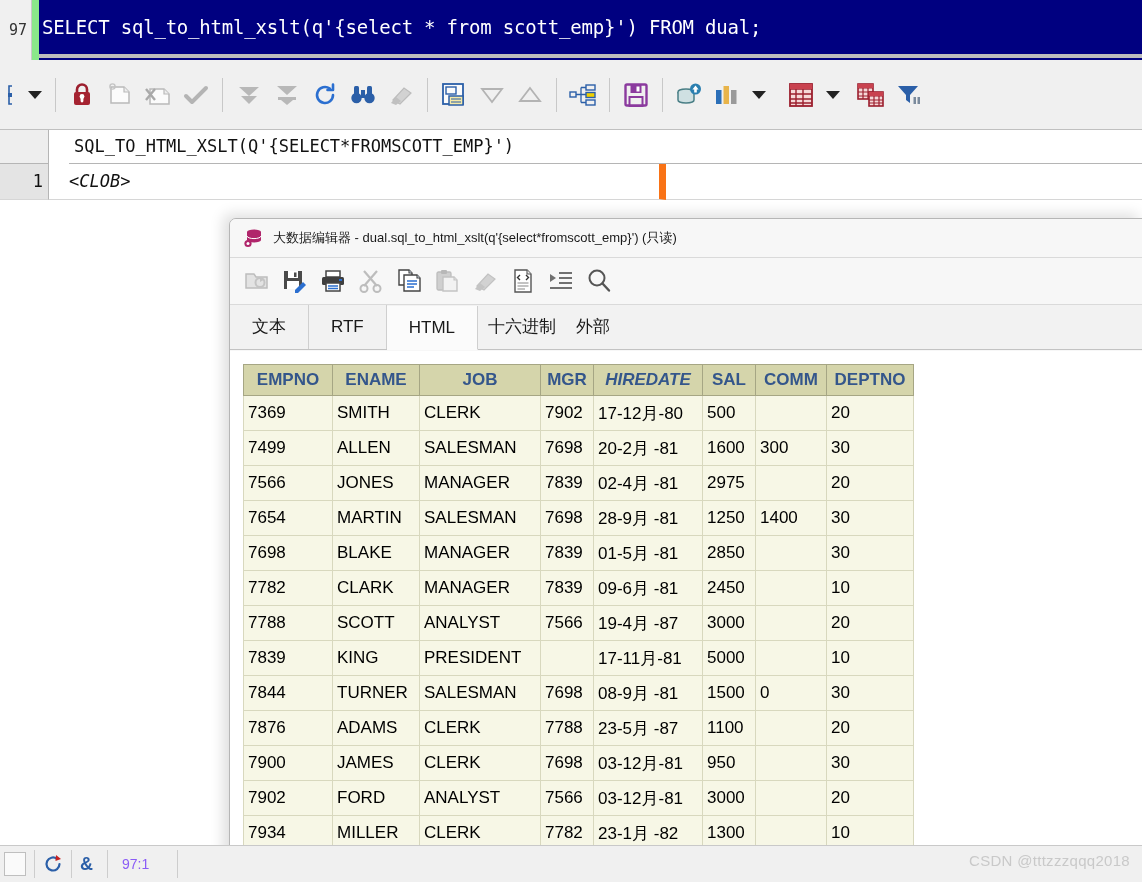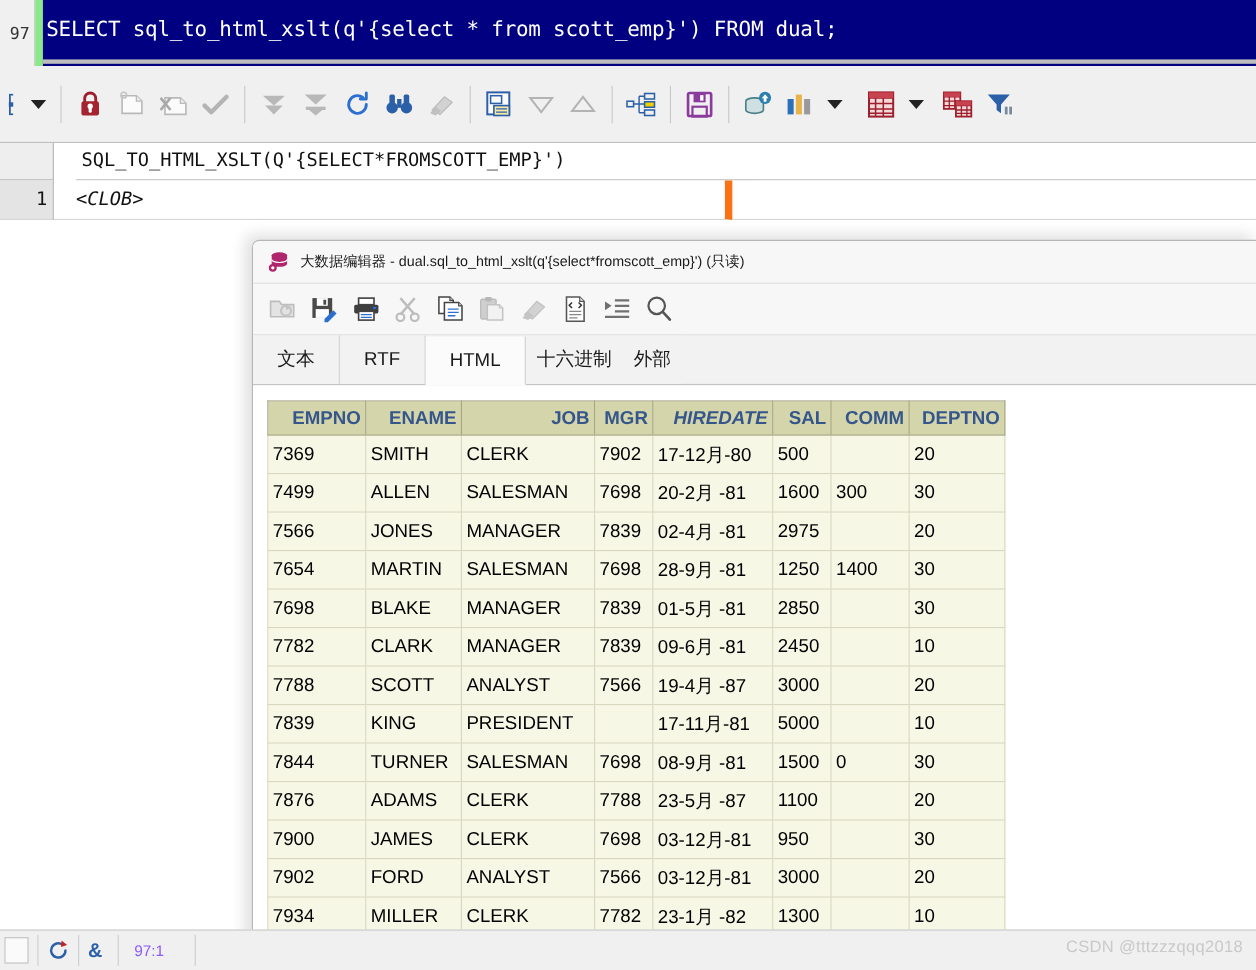--- a/index.html
+++ b/index.html
@@ -103,7 +103,7 @@
   #emp-table th{
     background:#d5d5ab;color:#34568b;font-weight:bold;
     border:1px solid #a6a684;padding:2px 4px;
-    text-align:right;height:26px;white-space:nowrap;
+    text-align:center;height:26px;white-space:nowrap;
   }
   #emp-table td{
     background:#f7f7e6;border:1px solid #d8d8be;

